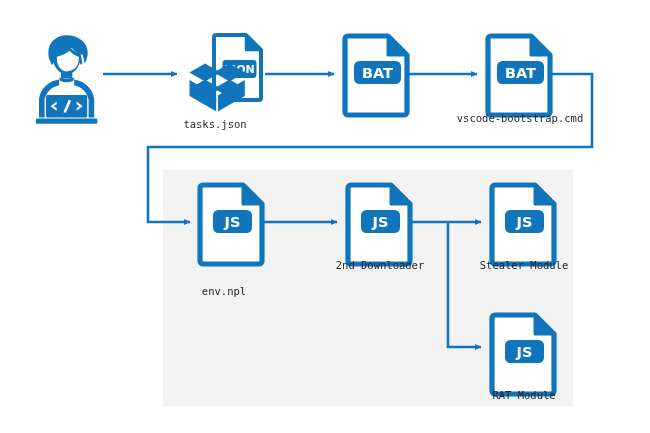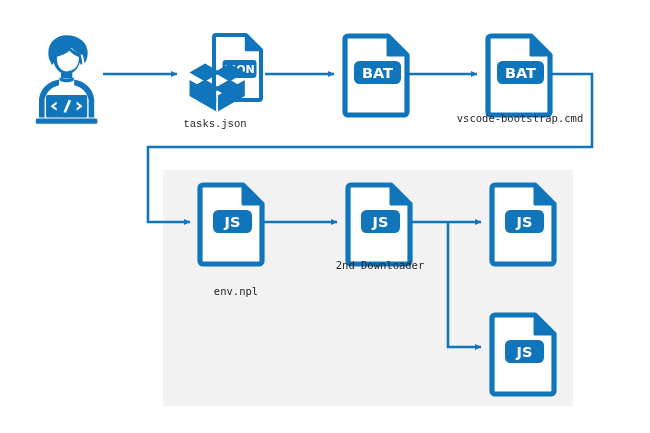--- a/index.html
+++ b/index.html
@@ -188,7 +188,7 @@
     </g>
   </svg>
 
-  <div class="node-label" style="left:155px; top:118px; width:120px;font-family:Liberation Mono, monospace;">tasks.json</div>
+  <div class="node-label" style="left:155px; top:118px; width:120px;">tasks.json</div>
 
   <div class="node-label" style="left:440px; top:112px; width:160px;">vscode-bootstrap.cmd</div>
 

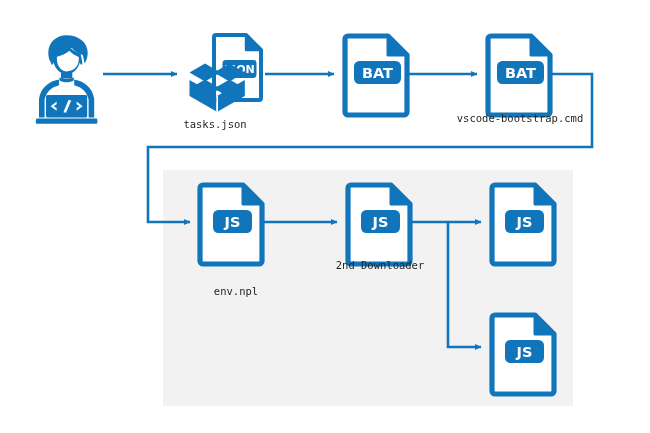--- a/index.html
+++ b/index.html
@@ -198,6 +198,7 @@
 
   <div class="node-label" style="left:320px; top:259px; width:120px;">2nd Downloader</div>
 
+  <div class="node-label" style="left:464px; top:259px; width:120px;">Stealer Module</div>
 
 
 </div>

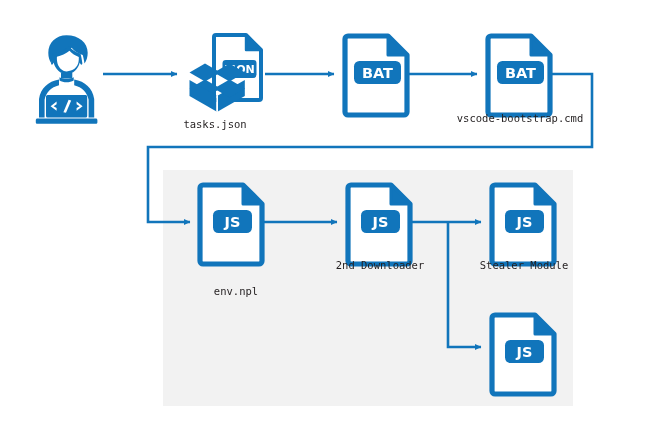--- a/index.html
+++ b/index.html
@@ -192,7 +192,7 @@
 
   <div class="node-label" style="left:440px; top:112px; width:160px;">vscode-bootstrap.cmd</div>
 
-  <div class="node-label" style="left:156px; top:259px; width:160px;">
+  <div class="node-label" style="left:144px; top:259px; width:160px;">
     <div>env.npl</div>
   </div>
 

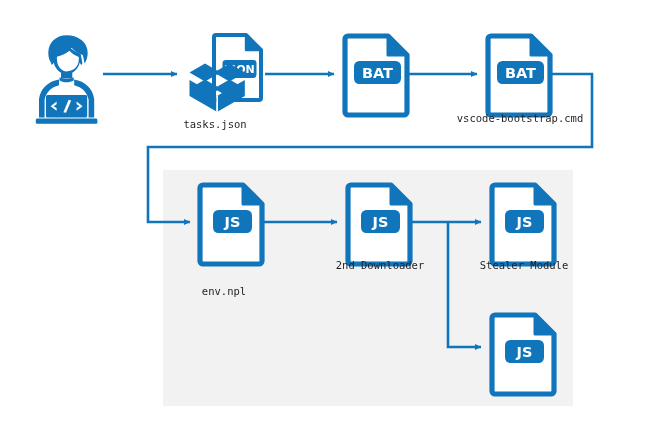--- a/index.html
+++ b/index.html
@@ -200,6 +200,7 @@
 
   <div class="node-label" style="left:464px; top:259px; width:120px;">Stealer Module</div>
 
+  <div class="node-label" style="left:464px; top:389px; width:120px;">RAT Module</div>
 
 </div>
 

